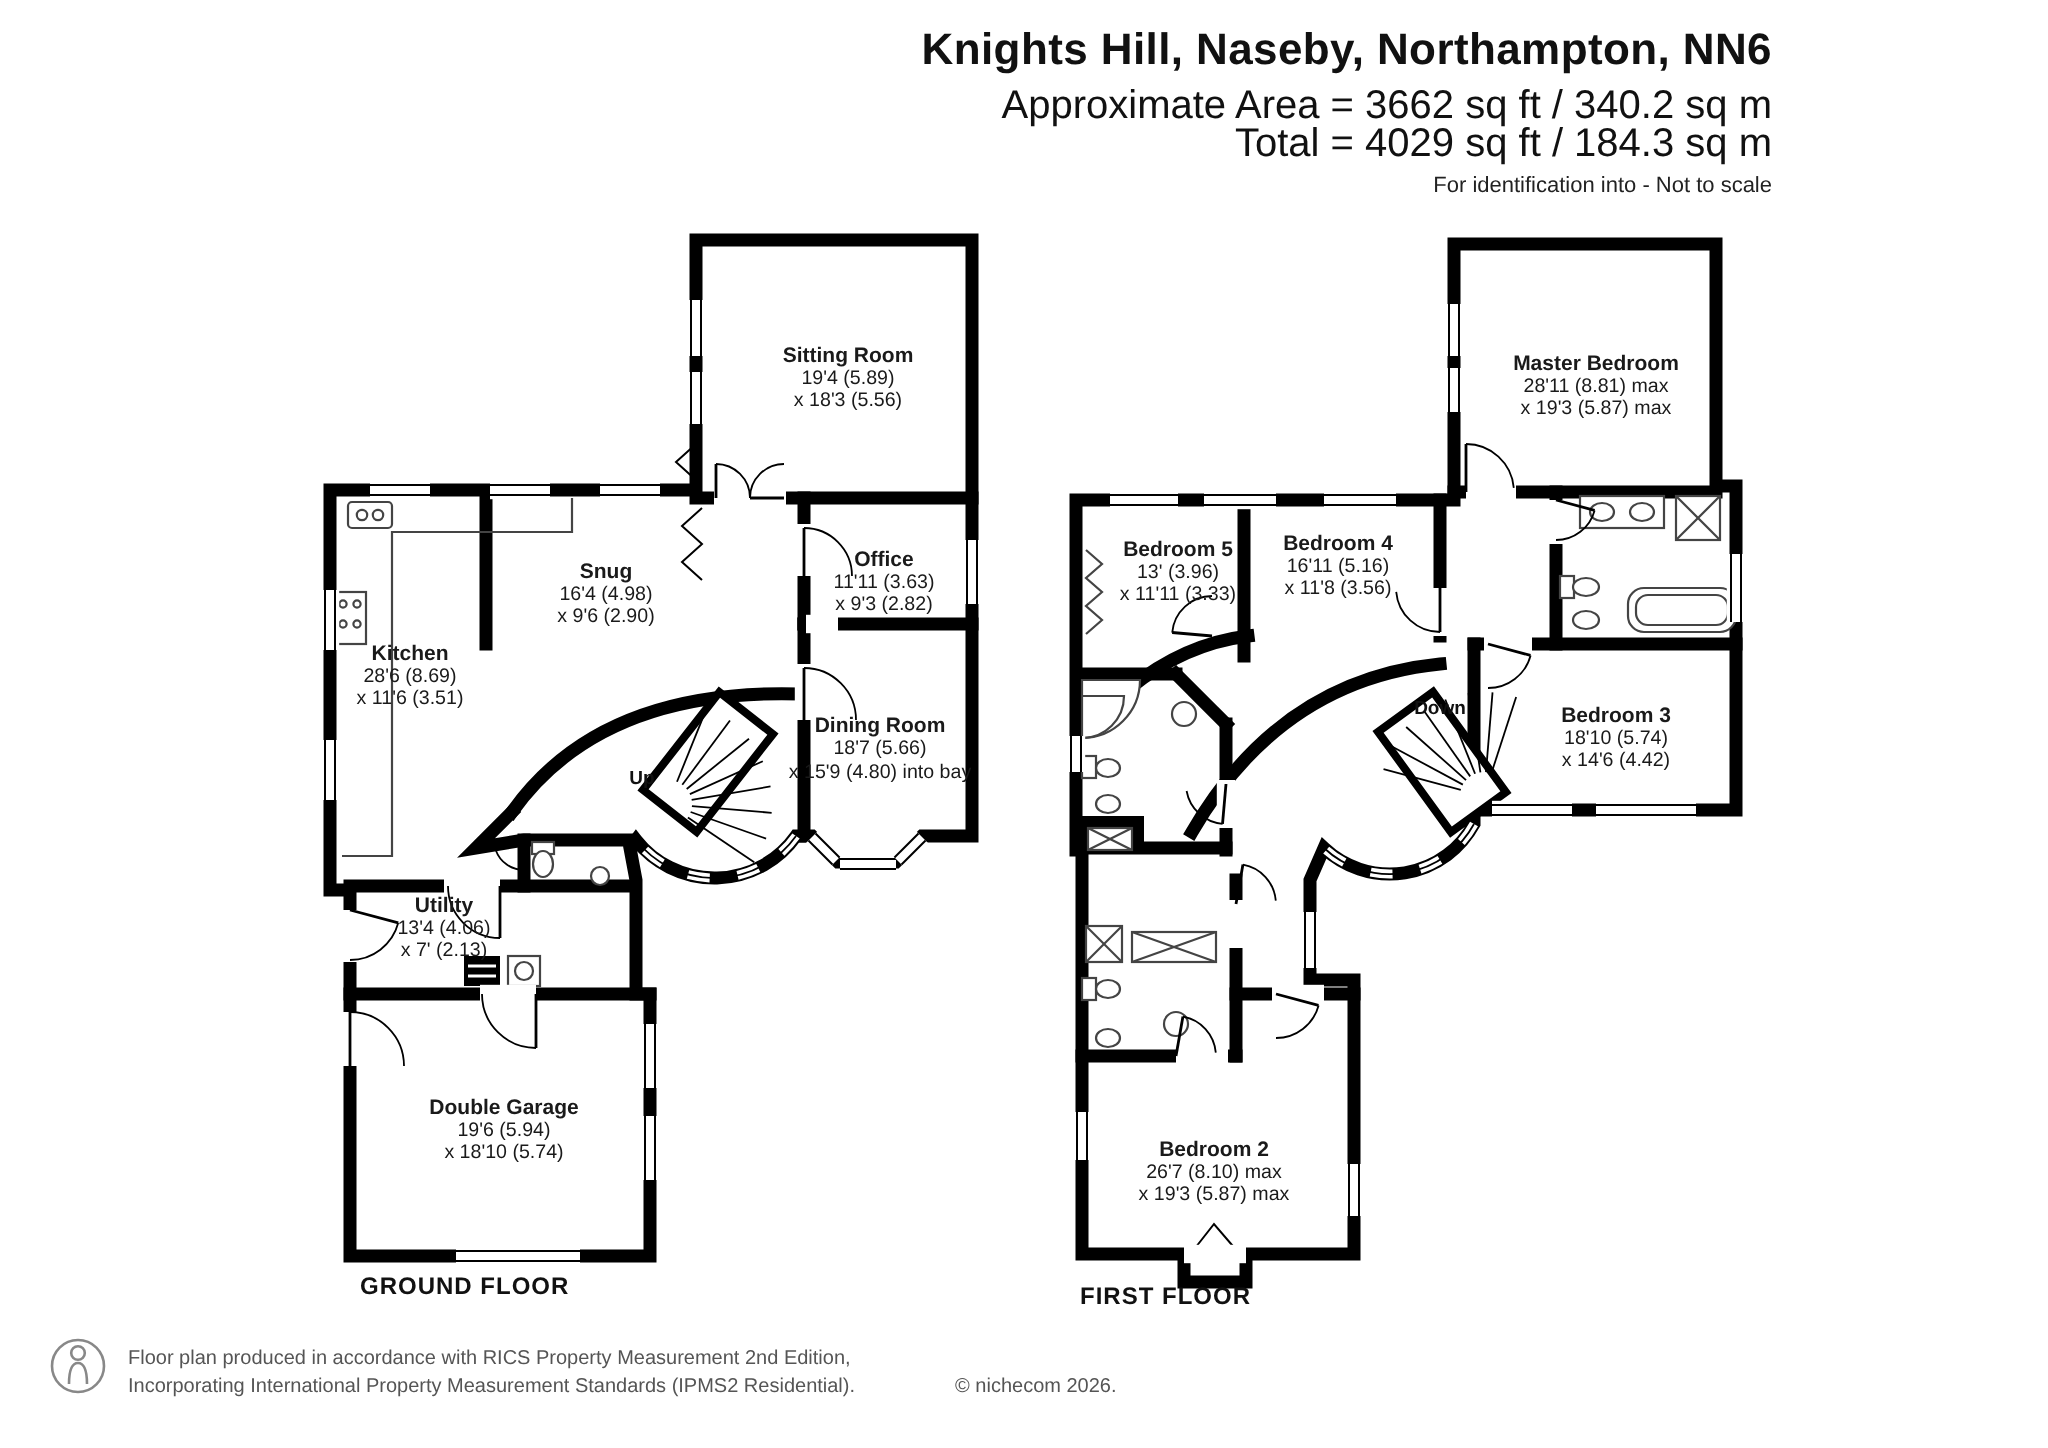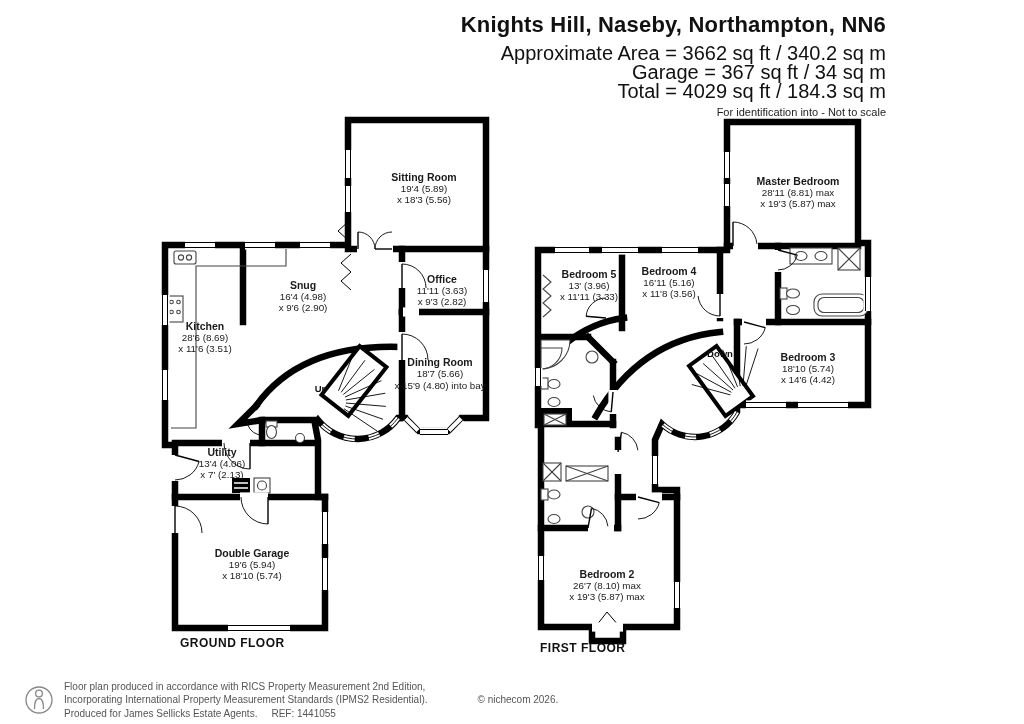--- a/index.html
+++ b/index.html
@@ -33,7 +33,6 @@
   <div class="header">
     <div class="title">Knights Hill, Naseby, Northampton, NN6</div>
     <div class="hline first">Approximate Area = 3662 sq ft / 340.2 sq m</div>
-    <div class="hline">Garage = 367 sq ft / 34 sq m</div>
     <div class="hline">Total = 4029 sq ft / 184.3 sq m</div>
     <div class="disclaimer">For identification into - Not to scale</div>
   </div>

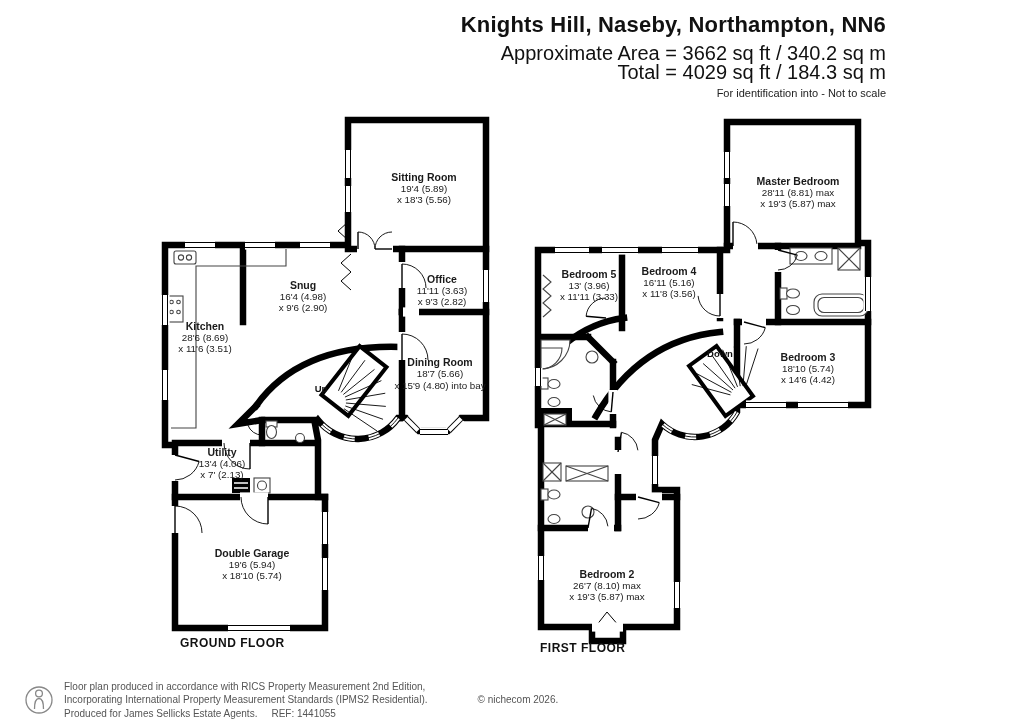--- a/index.html
+++ b/index.html
@@ -20,7 +20,7 @@
   .rdim{font:9.8px "Liberation Sans",sans-serif;fill:#1a1a1a;text-anchor:middle;}
   .slabel{font:bold 9.5px "Liberation Sans",sans-serif;fill:#111;text-anchor:middle;}
   .flabel{font:bold 12px "Liberation Sans",sans-serif;fill:#111;letter-spacing:.5px;}
-  .footer{position:absolute;left:24px;bottom:4px;display:flex;align-items:center;color:#555;}
+  .footer{position:absolute;left:24px;bottom:24px;display:flex;align-items:flex-end;color:#555;}
   .ftext{font-size:10px;line-height:13.5px;margin-left:10px;}
   .fcopy{margin-left:14px;padding-left:36px;}
   .fref{margin-left:14px;}

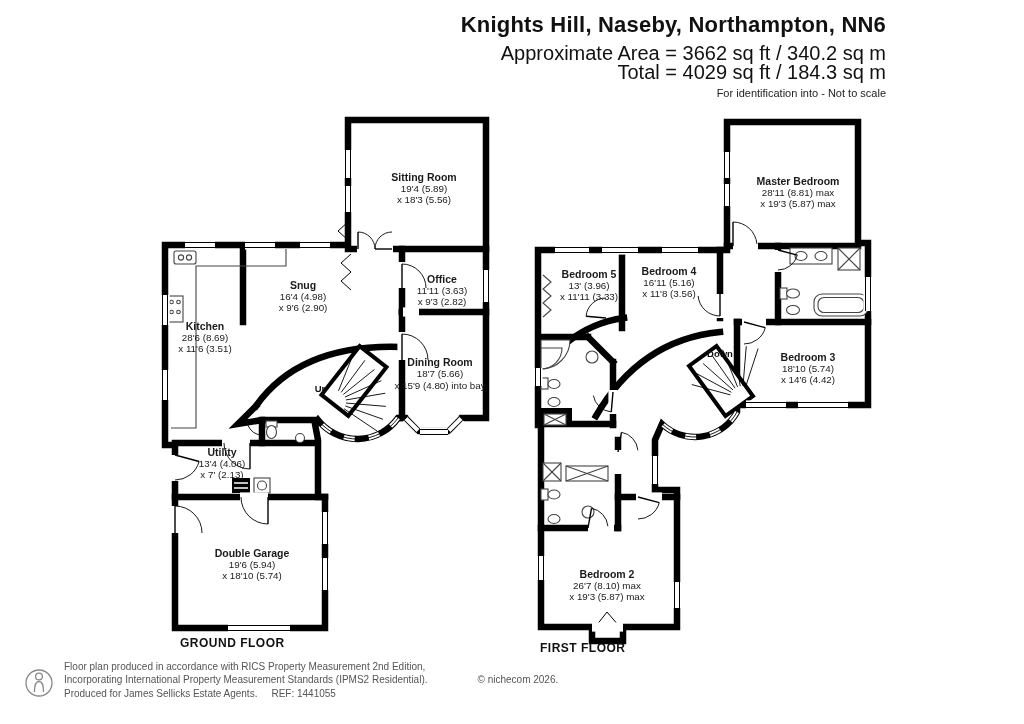--- a/index.html
+++ b/index.html
@@ -366,7 +366,6 @@
     <div class="ftext">
       <div><span>Floor plan produced in accordance with RICS Property Measurement 2nd Edition,</span></div>
       <div><span>Incorporating International Property Measurement Standards (IPMS2 Residential).</span><span class="fcopy">© nichecom 2026.</span></div>
-      <div><span>Produced for James Sellicks Estate Agents.</span><span class="fref">REF: 1441055</span></div>
     </div>
   </div>
 

